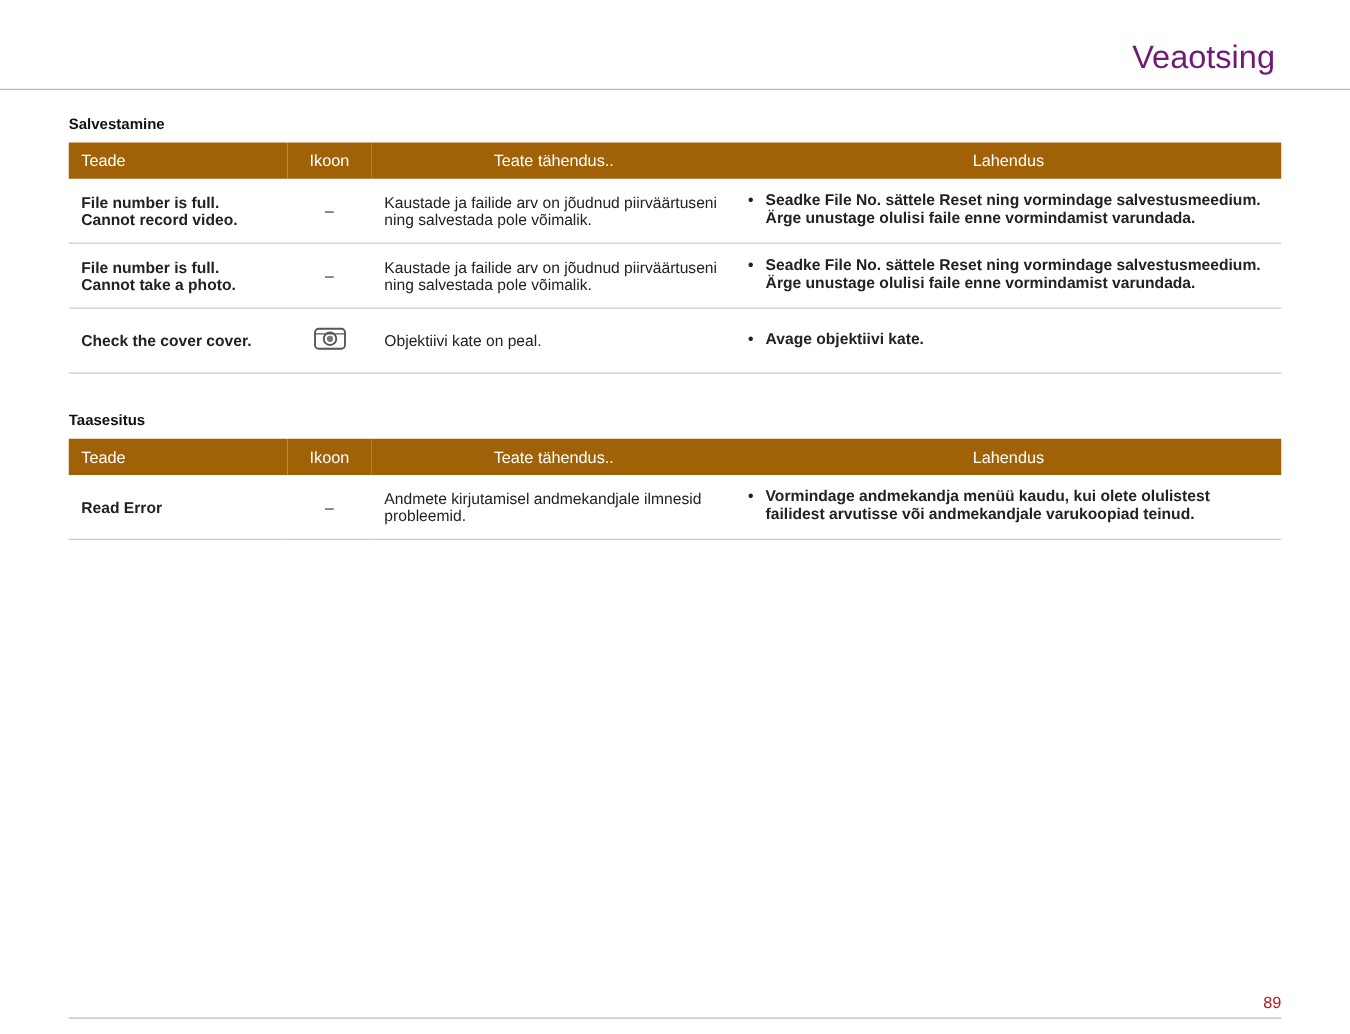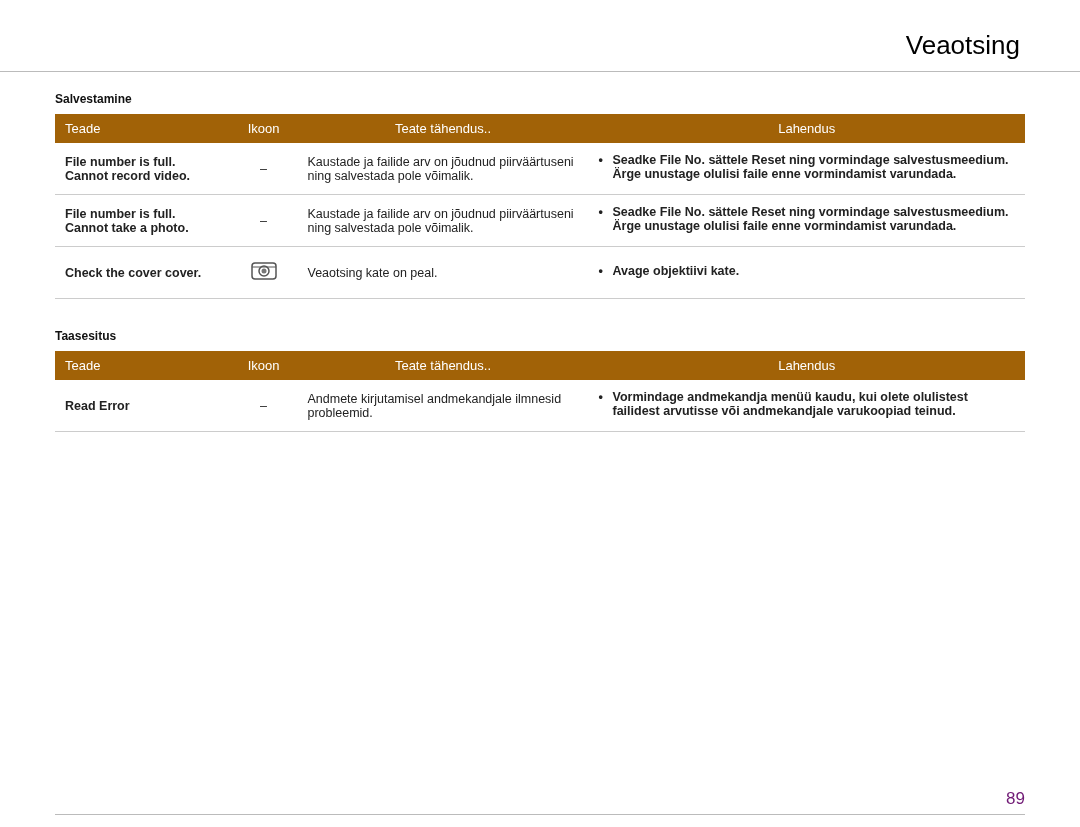--- a/index.html
+++ b/index.html
@@ -17,7 +17,7 @@
       text-align: right;
       font-size: 26px;
       font-weight: normal;
-      color: #000000;
+      color: #701a75;
       padding: 30px 60px 10px 60px;
       border-bottom: 1px solid #bbb;
       margin-bottom: 20px;

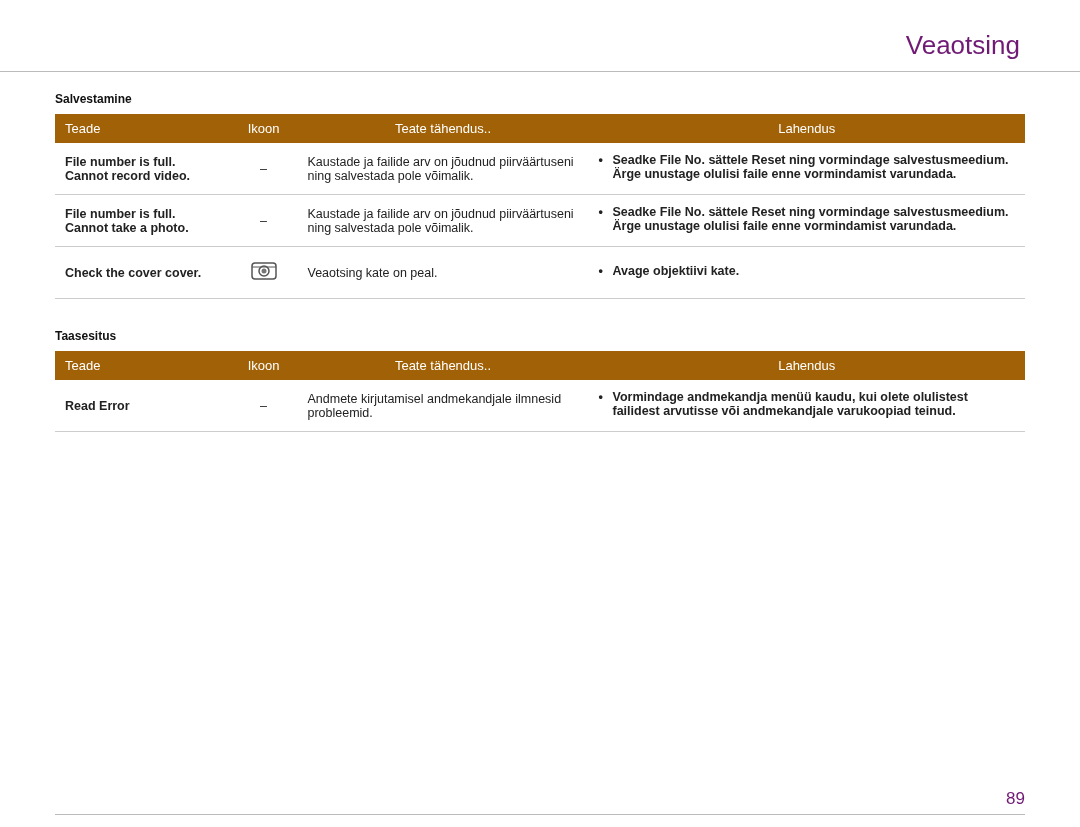--- a/index.html
+++ b/index.html
@@ -181,7 +181,7 @@
               </svg>
             </span>
           </td>
-          <td>Veaotsing kate on peal.</td>
+          <td>Objektiivi kate on peal.</td>
           <td>
             <ul class="bullet-list">
               <li>Avage objektiivi kate.</li>

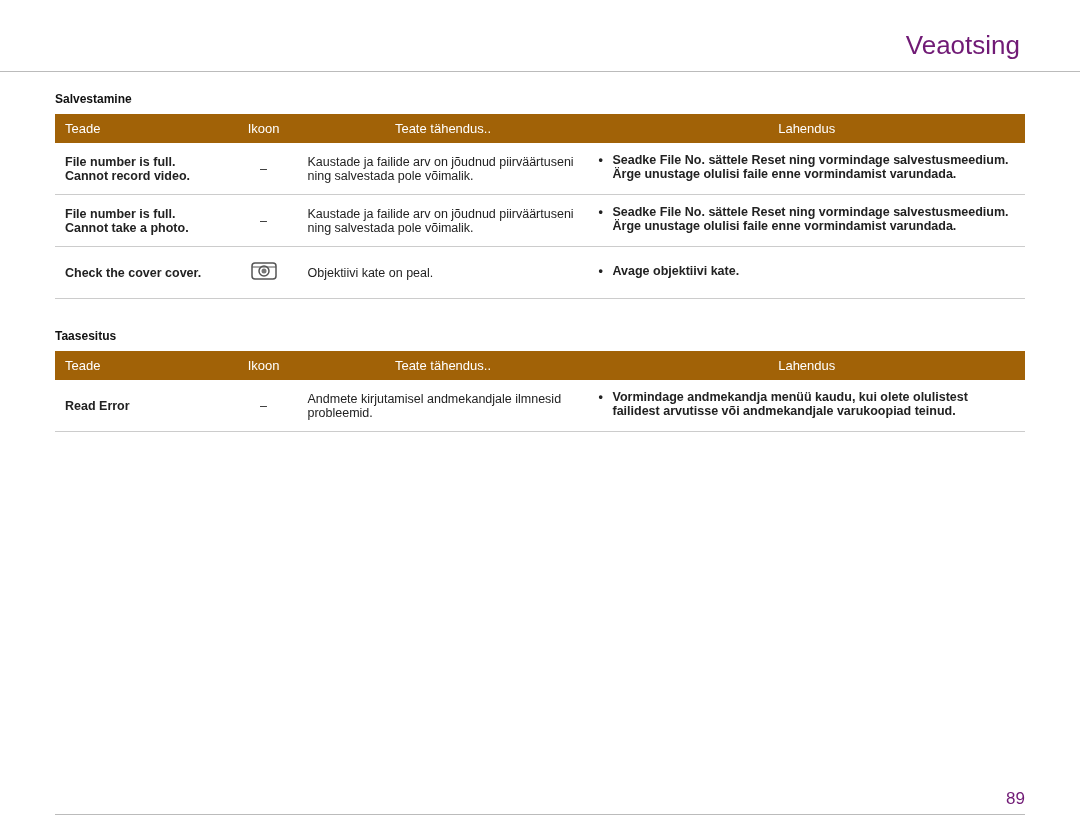--- a/index.html
+++ b/index.html
@@ -117,8 +117,8 @@
       position: absolute;
       bottom: 18px;
       right: 55px;
-      font-size: 17px;
-      color: #701a75;
+      font-size: 13px;
+      color: #b91c1c;
     }
 
     .bottom-line {

